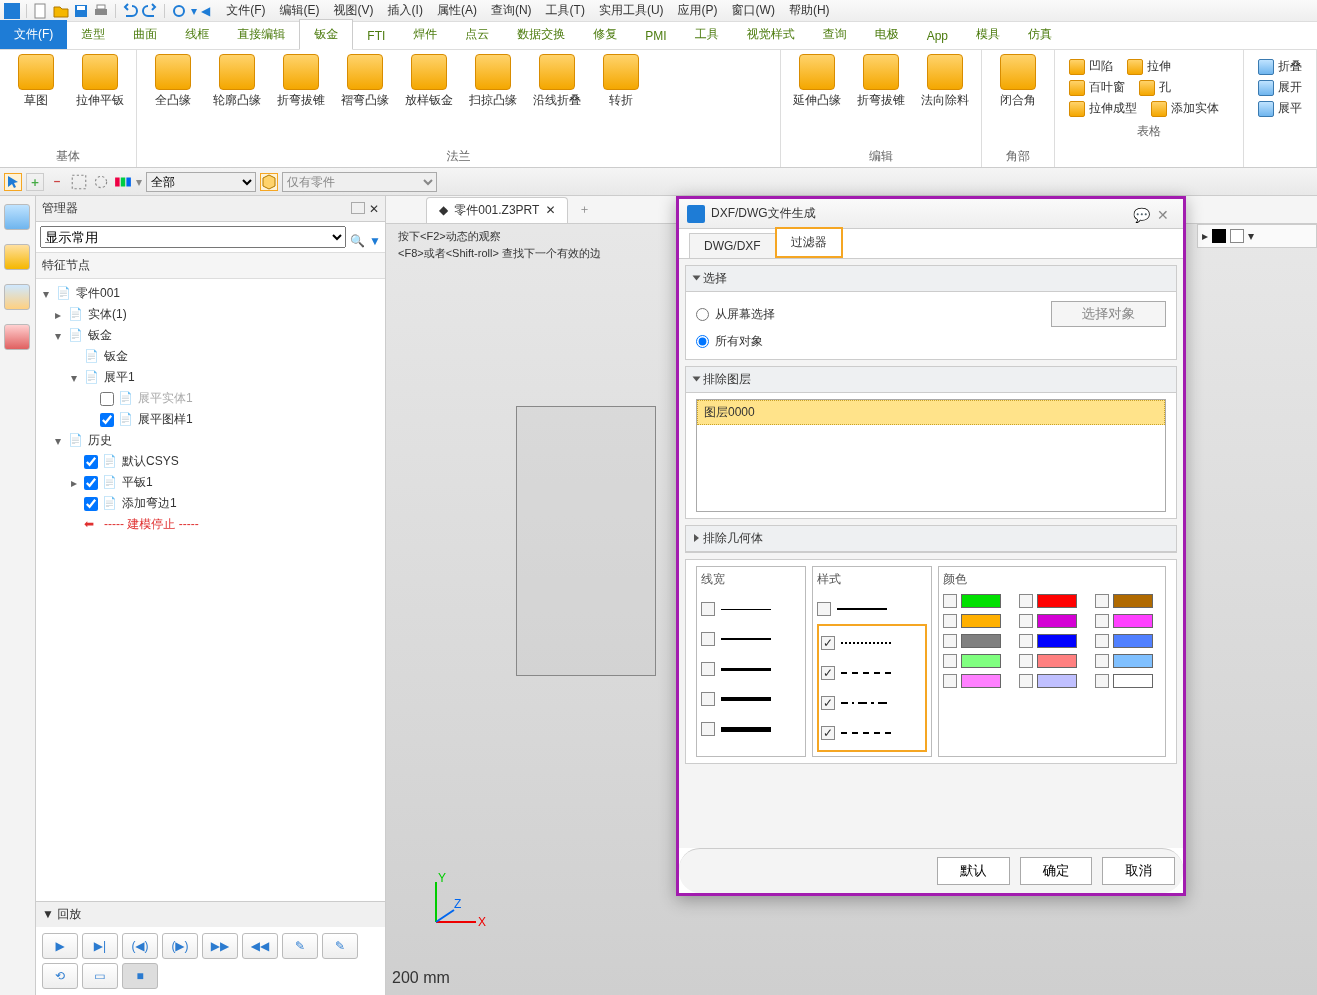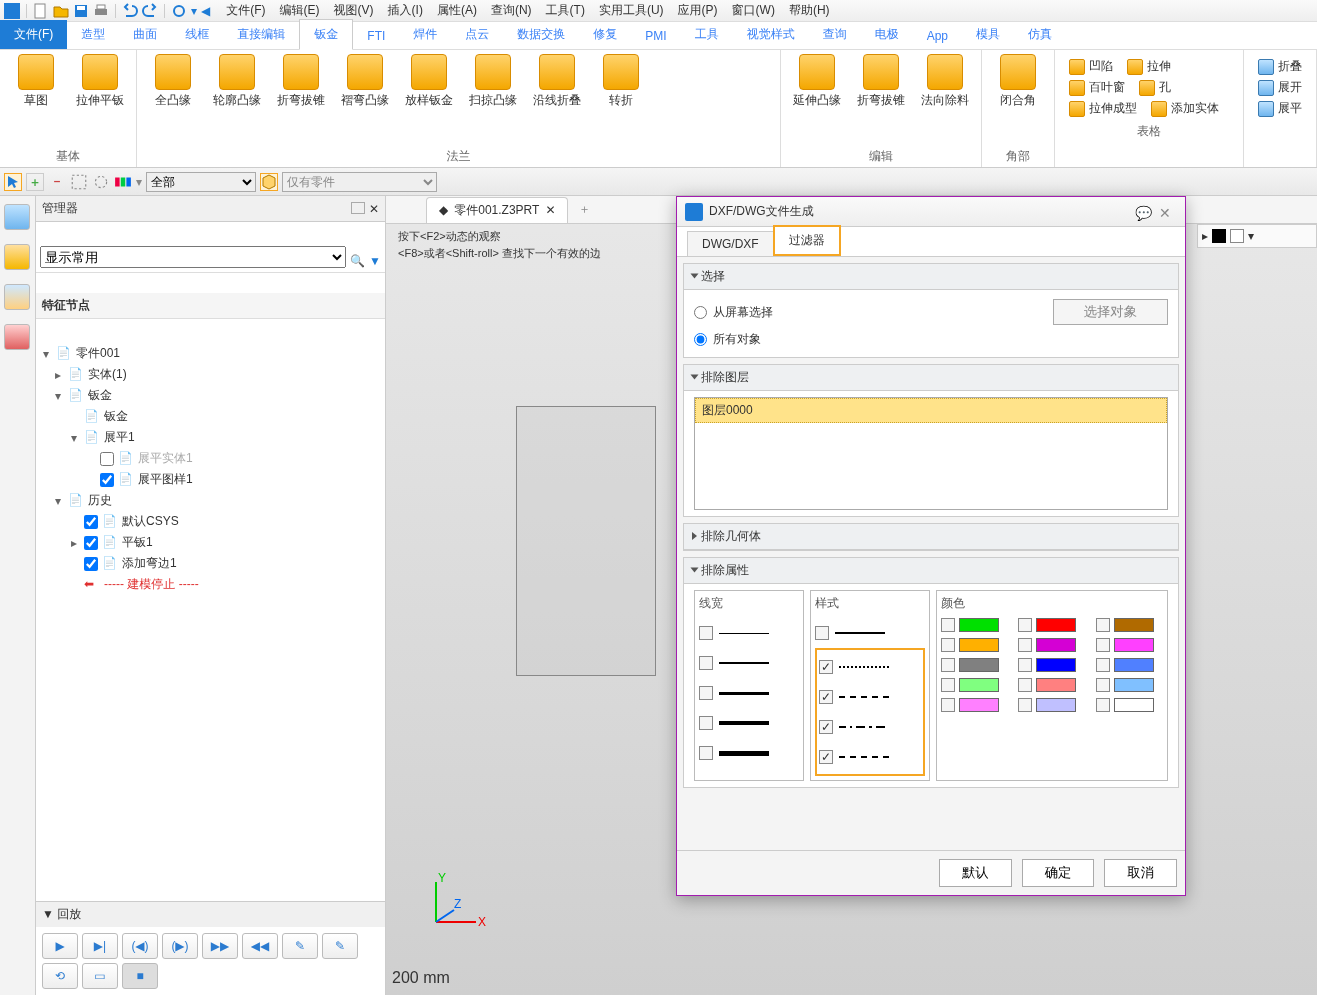--- a/index.html
+++ b/index.html
@@ -13,7 +13,7 @@
 
 
 .ribbon-tabs { height: 28px; display: flex; align-items: flex-end; background: #fff; border-bottom: 1px solid #ddd; }
-.ribbon-tab { padding: 6px 14px; cursor: pointer; color: #3b82f6; }
+.ribbon-tab { padding: 6px 14px; cursor: pointer; color: #4d7c0f; }
 .ribbon-tab.file { background: #1e7cd6; color: #fff; }
 .ribbon-tab.active { background: #fff; border: 1px solid #ccc; border-bottom: 1px solid #fff; position: relative; top: 1px; }
 

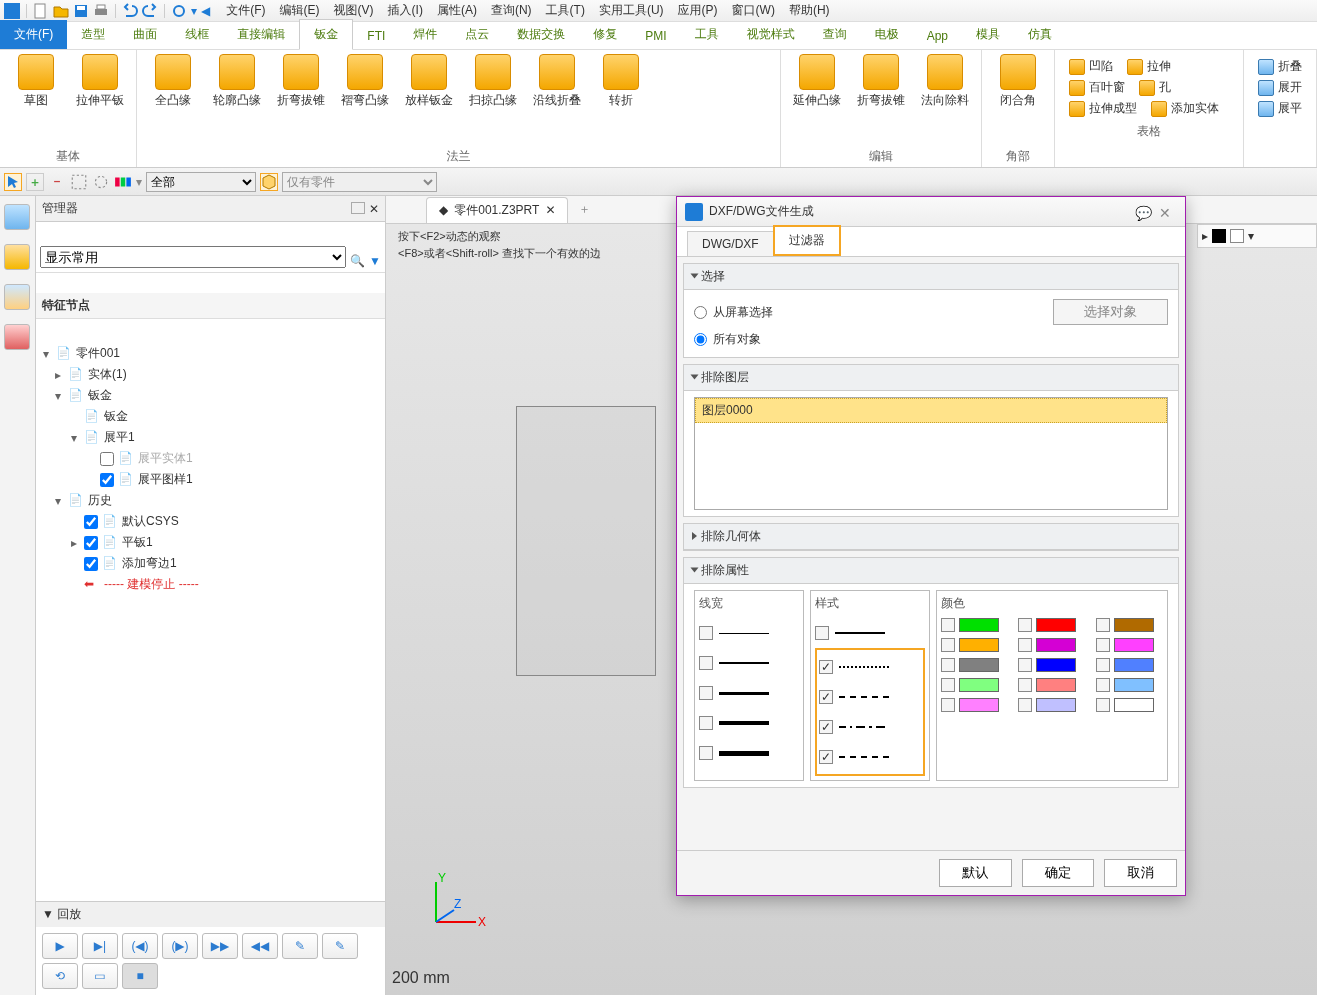--- a/index.html
+++ b/index.html
@@ -41,7 +41,7 @@
 .vbar .vico { width: 26px; height: 26px; border: 1px solid #bbb; border-radius: 3px; background: #fff; }
 
 
-.manager { width: 350px; background: #fff; border-right: 1px solid #ccc; display: flex; flex-direction: column; gap: 20px; }
+.manager { width: 350px; background: #fff; border-right: 1px solid #ccc; display: flex; flex-direction: column; }
 .manager-hdr { background: #f0f0f0; padding: 4px 6px; border-bottom: 1px solid #ccc; display:flex; justify-content:space-between; align-items:center; }
 .manager-tools { display:flex; gap:4px; padding:4px; border-bottom:1px solid #ddd; align-items:flex-end; }
 .manager-tools select{ flex:1; height:22px; }

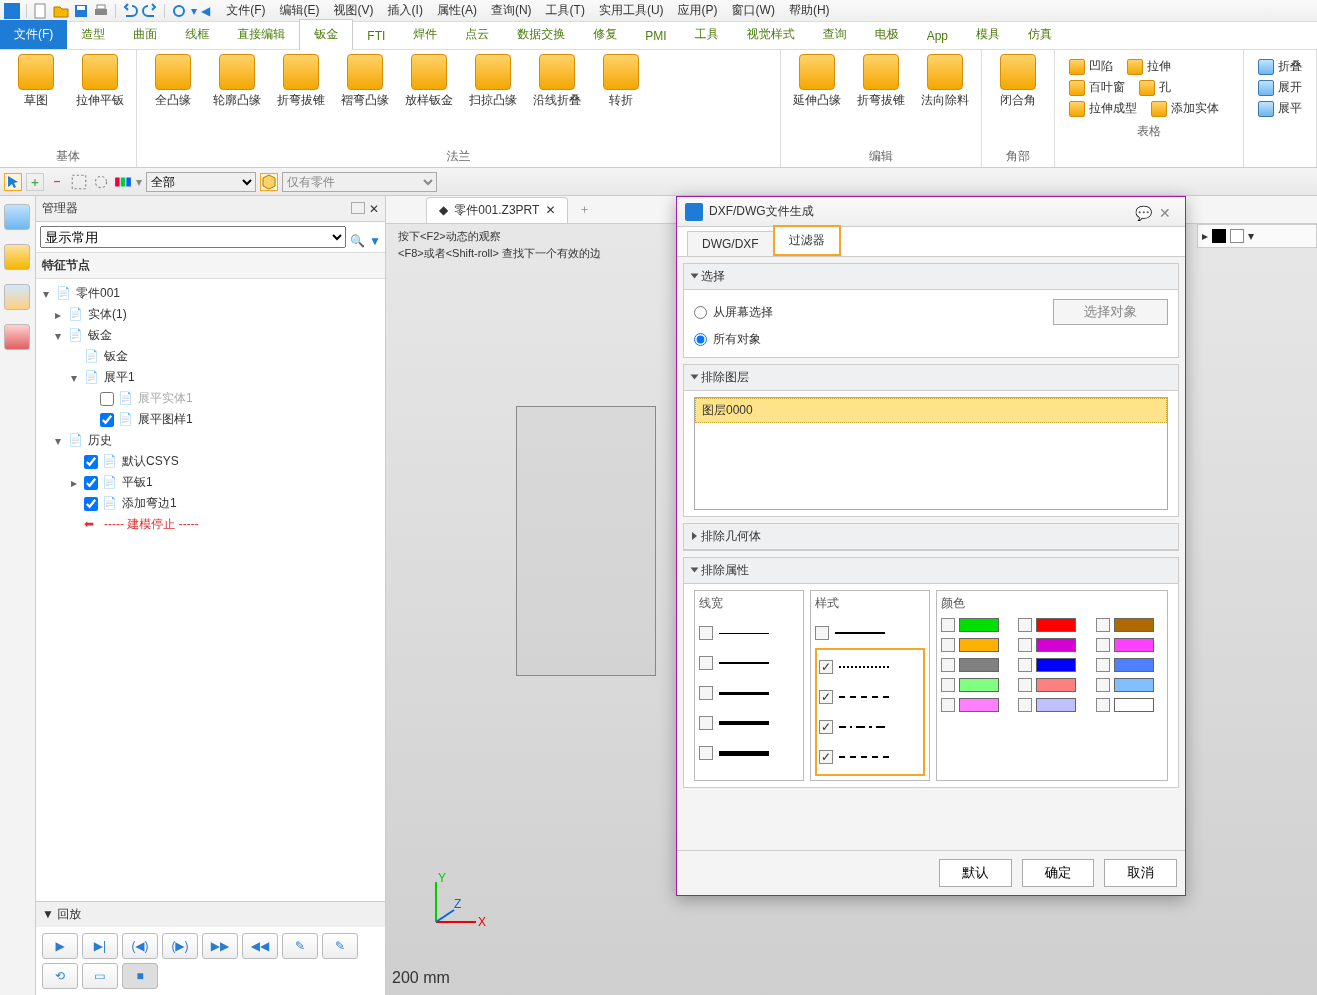--- a/index.html
+++ b/index.html
@@ -70,7 +70,7 @@
 .scale { position:absolute; left:6px; bottom:8px; font-size:16px; color:#333; }
 
 
-.dialog { position:absolute; left:676px; top:196px; width:510px; height:700px; background:#fff; border:1px solid #a21caf; box-shadow:0 4px 16px rgba(0,0,0,.3); display:flex; flex-direction:column; }
+.dialog { position:absolute; left:676px; top:196px; width:510px; height:700px; background:#fff; border:3px solid #a21caf; box-shadow:0 4px 16px rgba(0,0,0,.3); display:flex; flex-direction:column; }
 .dlg-title { height:30px; background:linear-gradient(#fafafa,#eee); display:flex; align-items:center; padding:0 8px; gap:6px; border-bottom:1px solid #ccc; }
 .dlg-title .ttl-ico { width:18px; height:18px; background:#1e7cd6; border-radius:2px; }
 .dlg-title .spacer{flex:1}

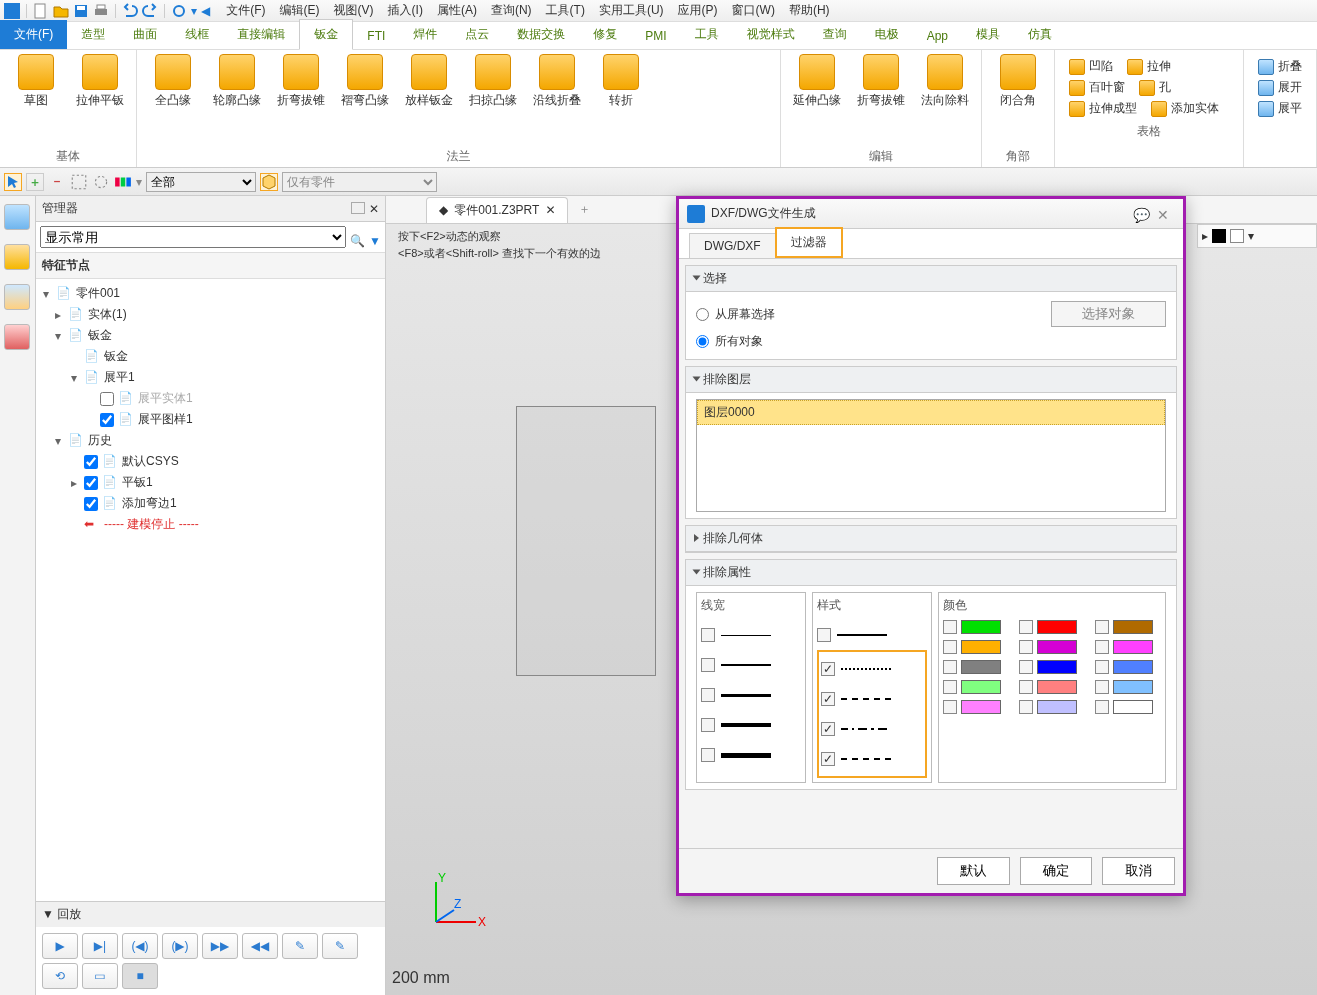--- a/index.html
+++ b/index.html
@@ -45,7 +45,7 @@
 .manager-hdr { background: #f0f0f0; padding: 4px 6px; border-bottom: 1px solid #ccc; display:flex; justify-content:space-between; align-items:center; }
 .manager-tools { display:flex; gap:4px; padding:4px; border-bottom:1px solid #ddd; align-items:flex-end; }
 .manager-tools select{ flex:1; height:22px; }
-.tree-hdr { background:#f5f5f5; padding:4px 6px; border-bottom:1px solid #ddd;font-weight:bold; }
+.tree-hdr { background:#f5f5f5; padding:4px 6px; border-bottom:1px solid #ddd; }
 .tree { flex:1; overflow:auto; padding:4px 0; }
 .tree-row { display:flex; align-items:center; gap:4px; padding:2px 4px; white-space:nowrap; }
 .tree-row .exp { width:12px; text-align:center; color:#666; cursor:pointer; }

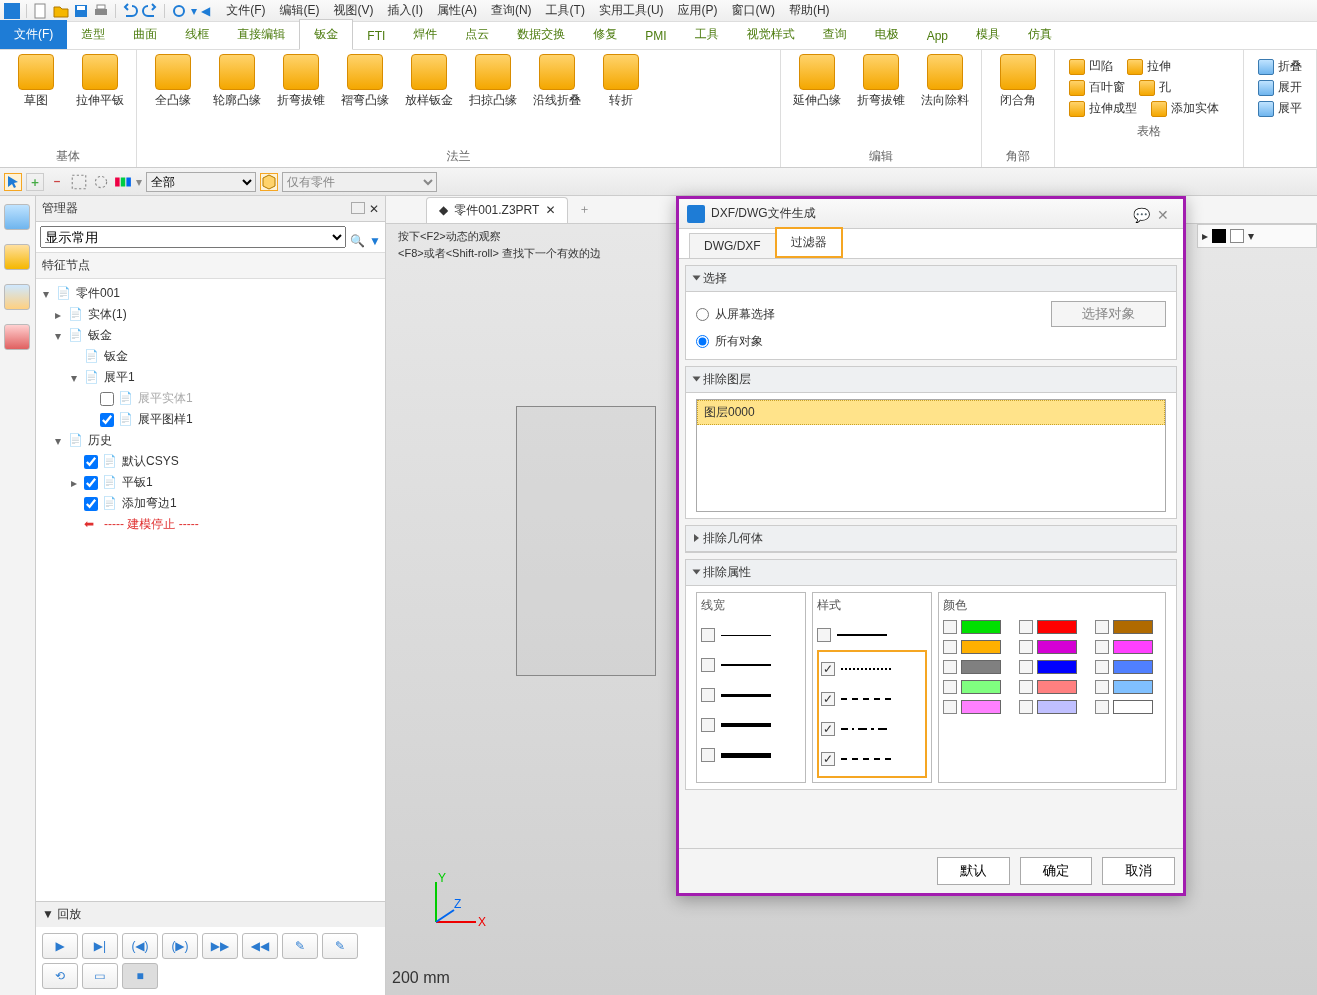--- a/index.html
+++ b/index.html
@@ -526,7 +526,6 @@
       <div class="sec-hdr"><span class="tri"></span><span>排除几何体</span></div>
     </div>
     <div class="section">
-      <div class="sec-hdr open"><span class="tri"></span><span>排除属性</span></div>
       <div class="sec-body">
         <div class="attr-grid">
           <div class="attr-box small">

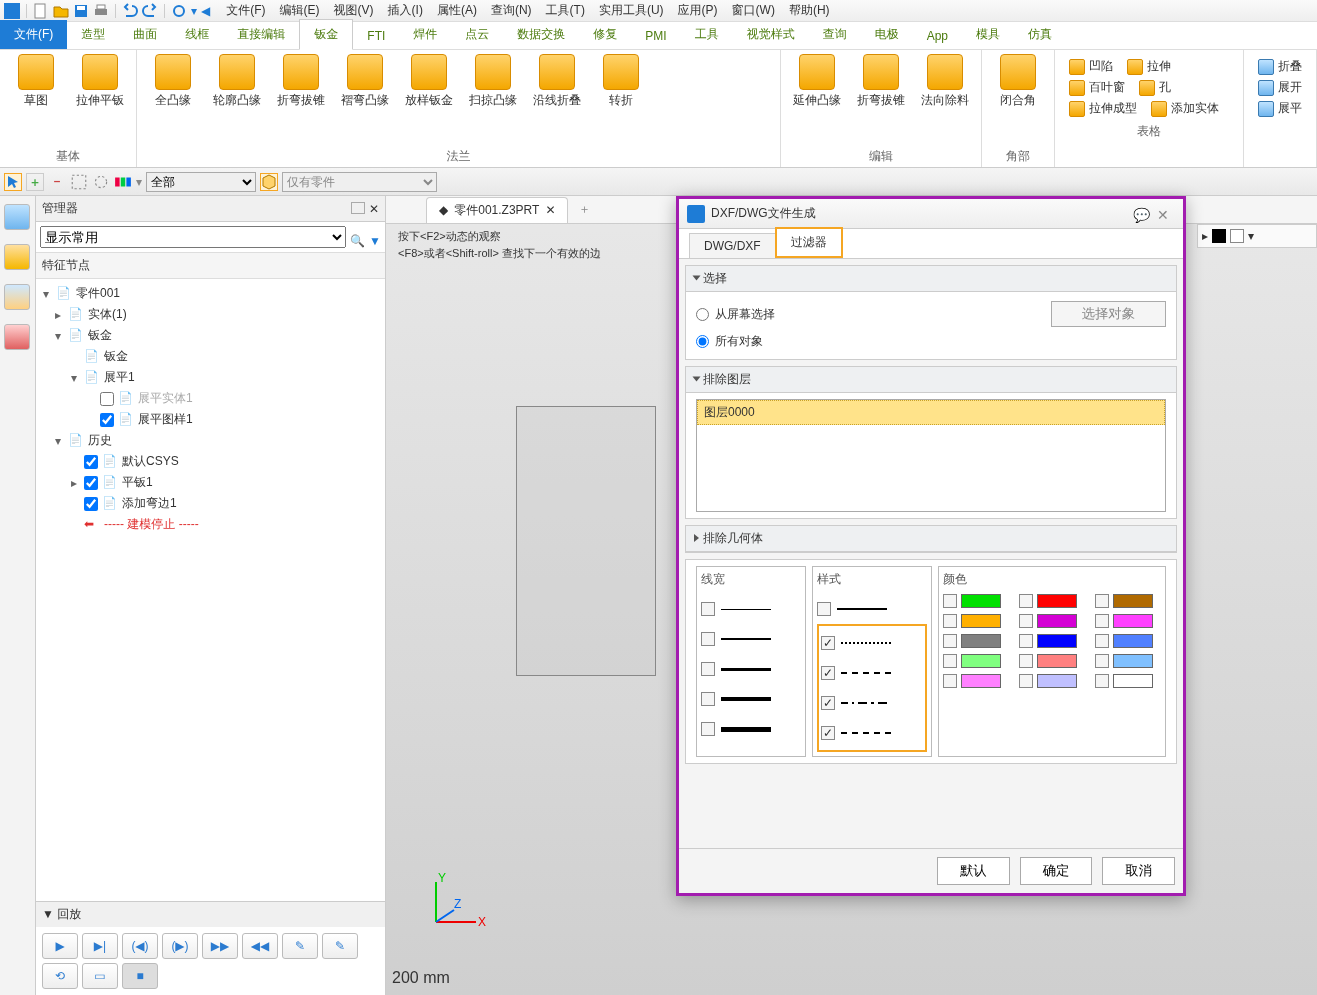--- a/index.html
+++ b/index.html
@@ -103,7 +103,7 @@
 .color-cell .sw{width:40px;height:14px;border:1px solid #666;}
 .style-hl{ border:2px solid #f5a623; padding:2px; }
 
-.dlg-btns{ padding:8px; display:flex; justify-content:flex-end; gap:10px; background:#f4f4f4; border-top:1px solid #ccc;}
+.dlg-btns{ padding:8px; display:flex; justify-content:flex-end; gap:10px; background:#f4f4f4; border-top:1px solid #ccc;border-radius:21px;}
 .dlg-btns button{ padding:4px 22px; border:1px solid #aaa; background:#fff; }
 
 

